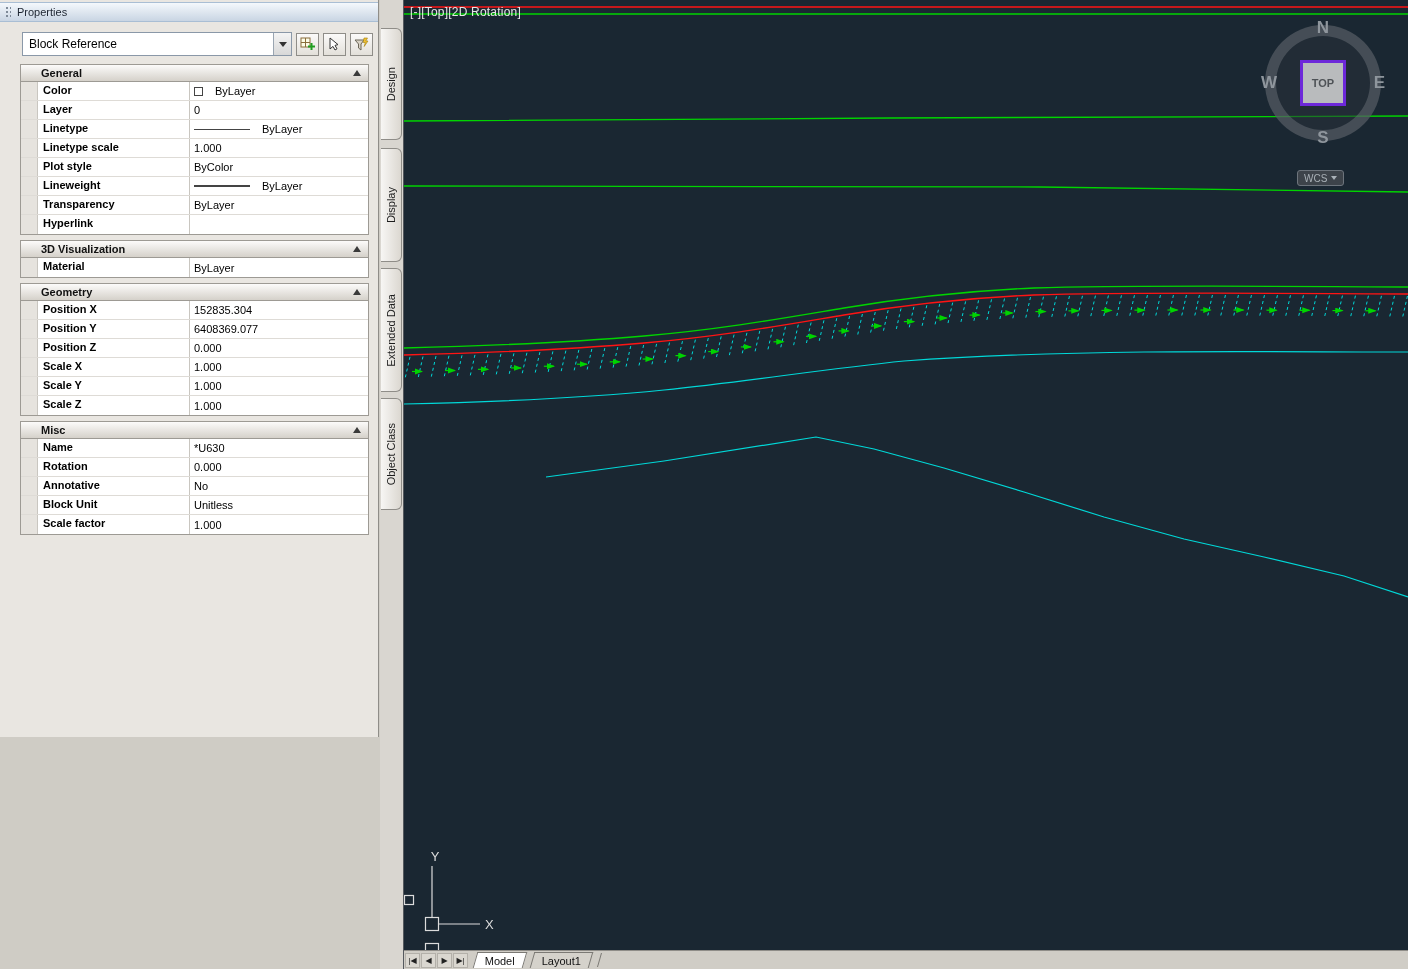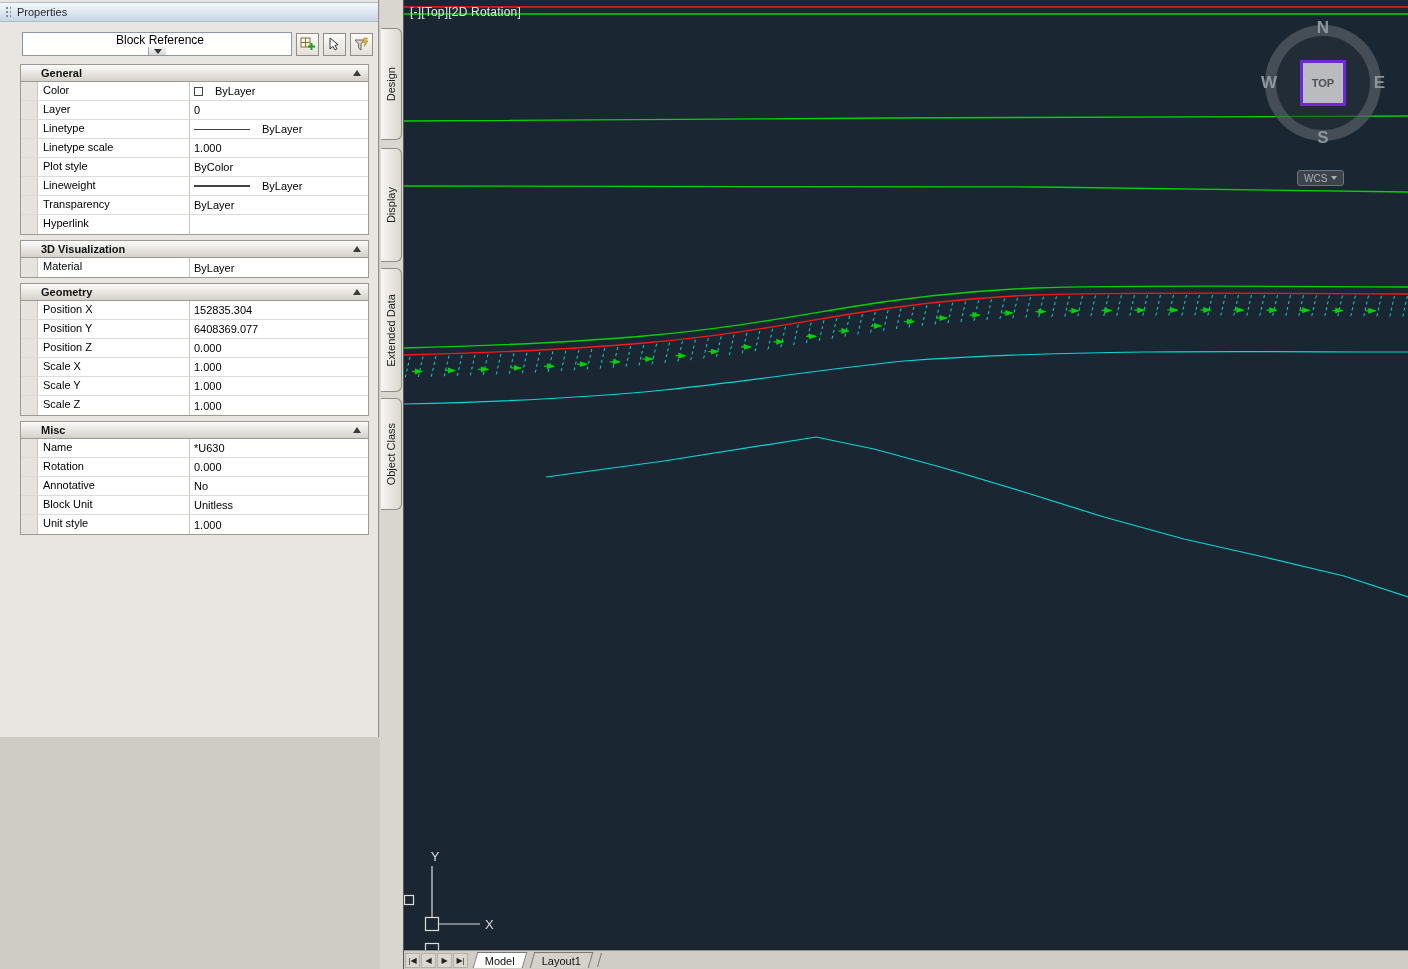--- a/index.html
+++ b/index.html
@@ -30,7 +30,7 @@
   .combo-row { position: absolute; left: 22px; top: 32px; display: flex; align-items: center; }
   .combo {
     width: 270px; height: 24px; background: #fff; border: 1px solid #8a98a8;
-    display: flex; align-items: center; font-size: 12px; flex-direction: column;
+    display: flex; align-items: center; font-size: 12px;
   }
   .combo-text { flex: 1; padding-left: 6px; color: #000; }
   .combo-btn {

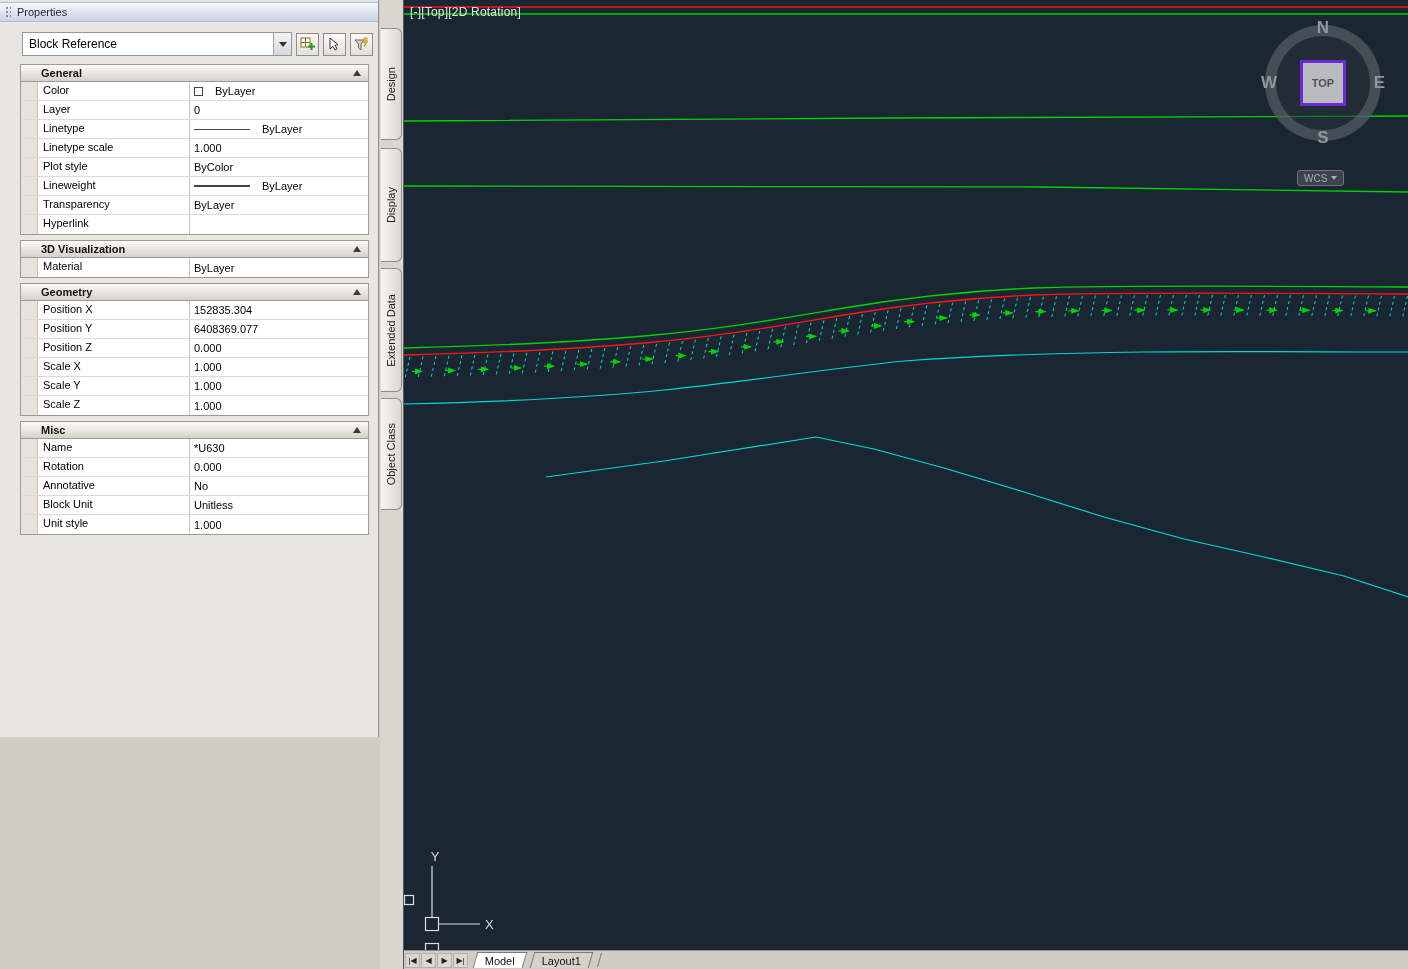--- a/index.html
+++ b/index.html
@@ -63,7 +63,7 @@
   .gutter { width: 17px; background: #e6e3de; border-right: 1px solid #c9c6c0; }
   .lbl {
     width: 152px; padding-left: 5px; line-height: 17px;
-    border-right: 1px solid #c9c6c0; color: #000; white-space: nowrap; overflow: hidden;
+    border-right: 1px solid #c9c6c0; color: #000; white-space: nowrap; overflow: hidden; font-weight: bold;
   }
   .val { flex: 1; padding-left: 4px; display: flex; align-items: center; gap: 12px; background: #fff; color: #000; }
   .swatch { width: 9px; height: 9px; background: #fff; border: 1px solid #444; flex: 0 0 auto; }

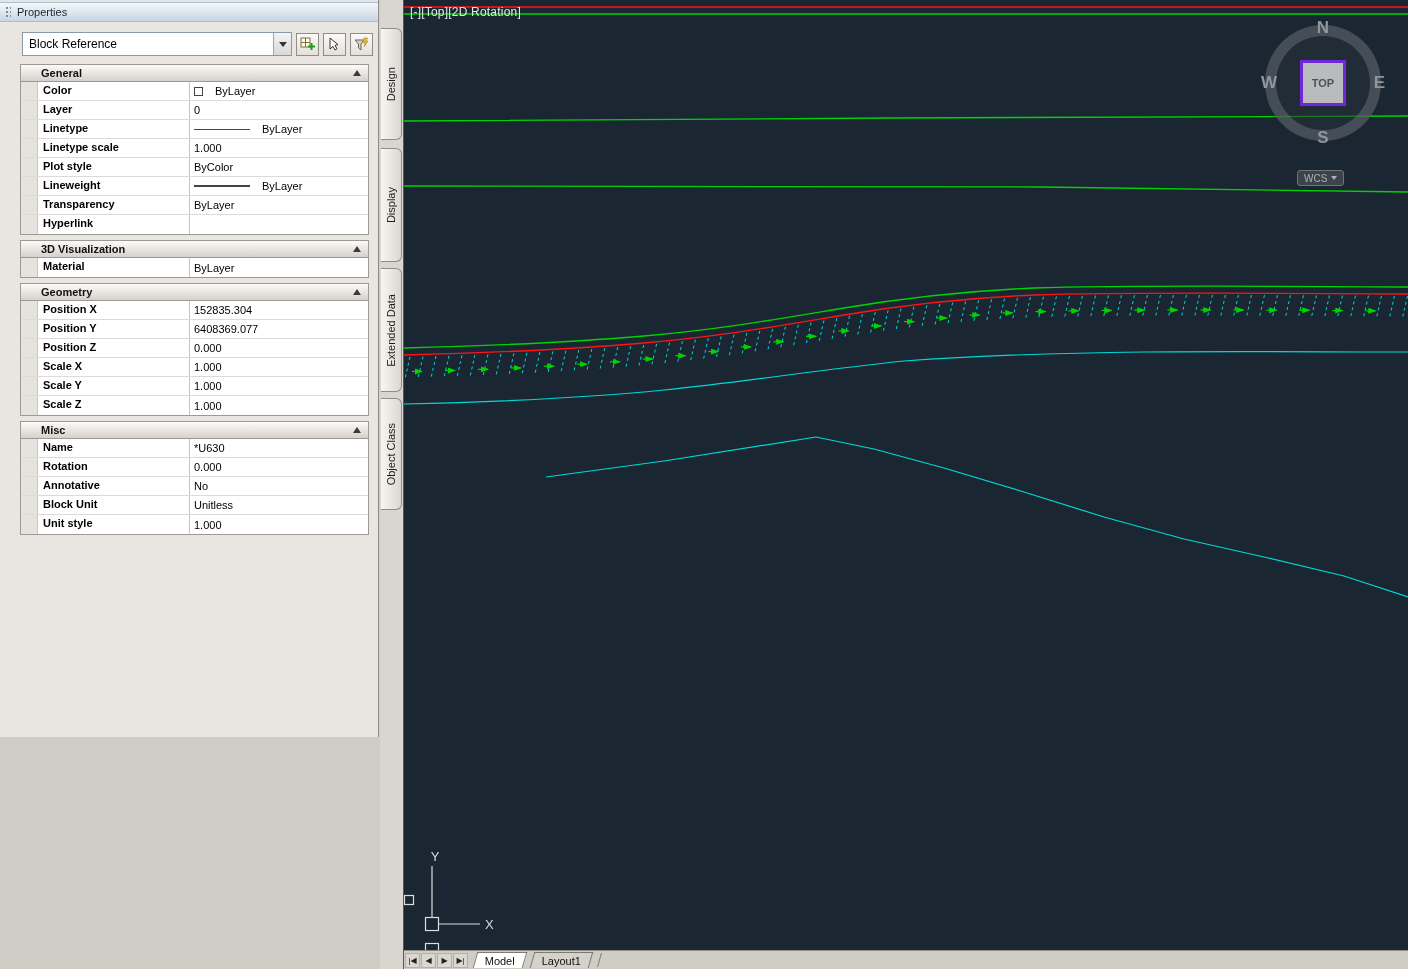--- a/index.html
+++ b/index.html
@@ -353,7 +353,7 @@
         </div>
         <div class="prop-row">
           <div class="gutter"></div>
-          <div class="lbl">Unit style</div>
+          <div class="lbl">Scale factor</div>
           <div class="val">
               <span>1.000</span>
             </div>

